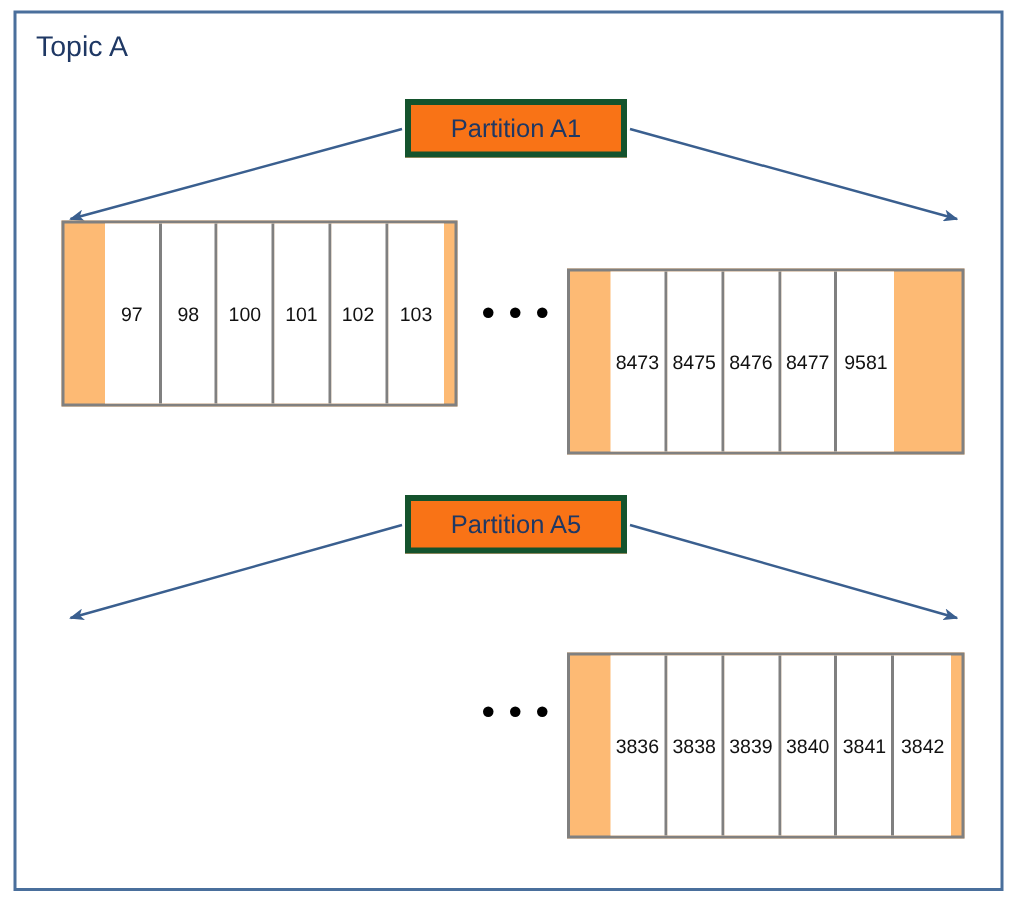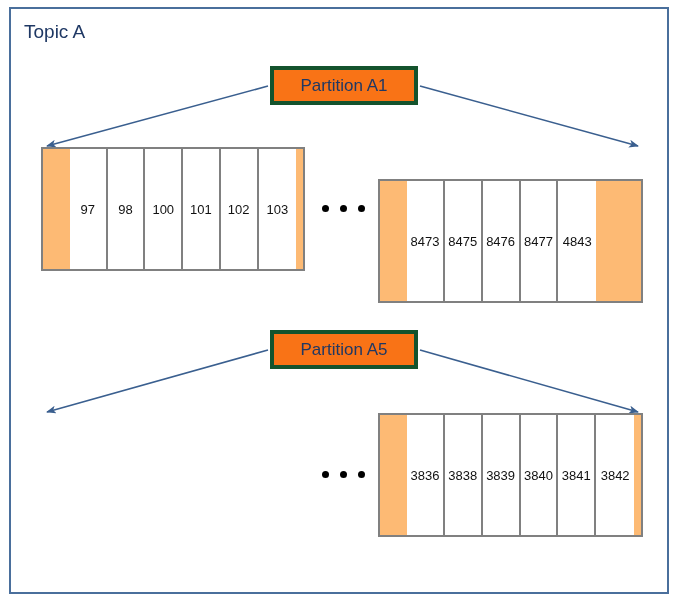--- a/index.html
+++ b/index.html
@@ -170,7 +170,7 @@
     <div class="segment-cell">8475</div>
     <div class="segment-cell">8476</div>
     <div class="segment-cell">8477</div>
-    <div class="segment-cell">4843</div>
+    <div class="segment-cell">9581</div>
   </div>
 
   <div class="partition-box partition-a5">

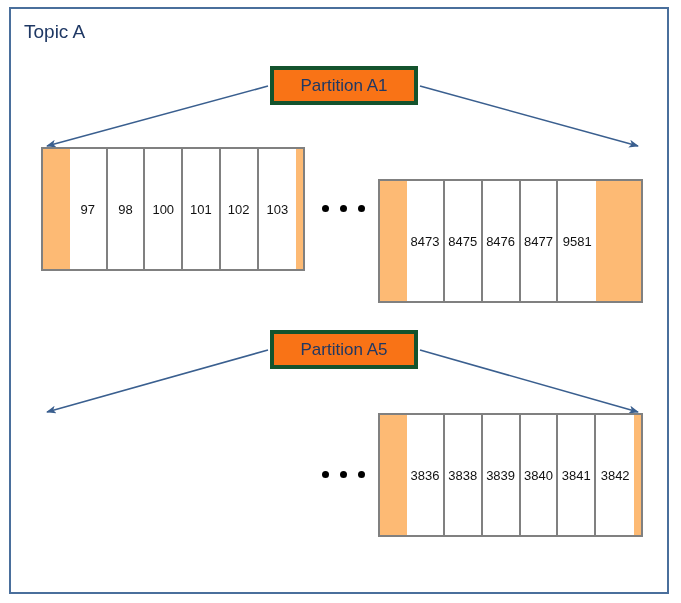--- a/index.html
+++ b/index.html
@@ -88,7 +88,7 @@
   .tbl-r1-left  { left: 41px;  top: 147px; width: 264px; }
   .tbl-r1-right { left: 378px; top: 147px; width: 265px; margin-top: 32px; }
   .tbl-r2-left  { left: 41px;  top: 413px; width: 264px; }
-  .tbl-r2-right { left: 378px; top: 413px; width: 265px; text-align: center; }
+  .tbl-r2-right { left: 378px; top: 435px; width: 265px; text-align: center; }
 
   .tbl-r1-left  .segment-cell,
   .tbl-r2-left  .segment-cell { width: 37.71px; }

